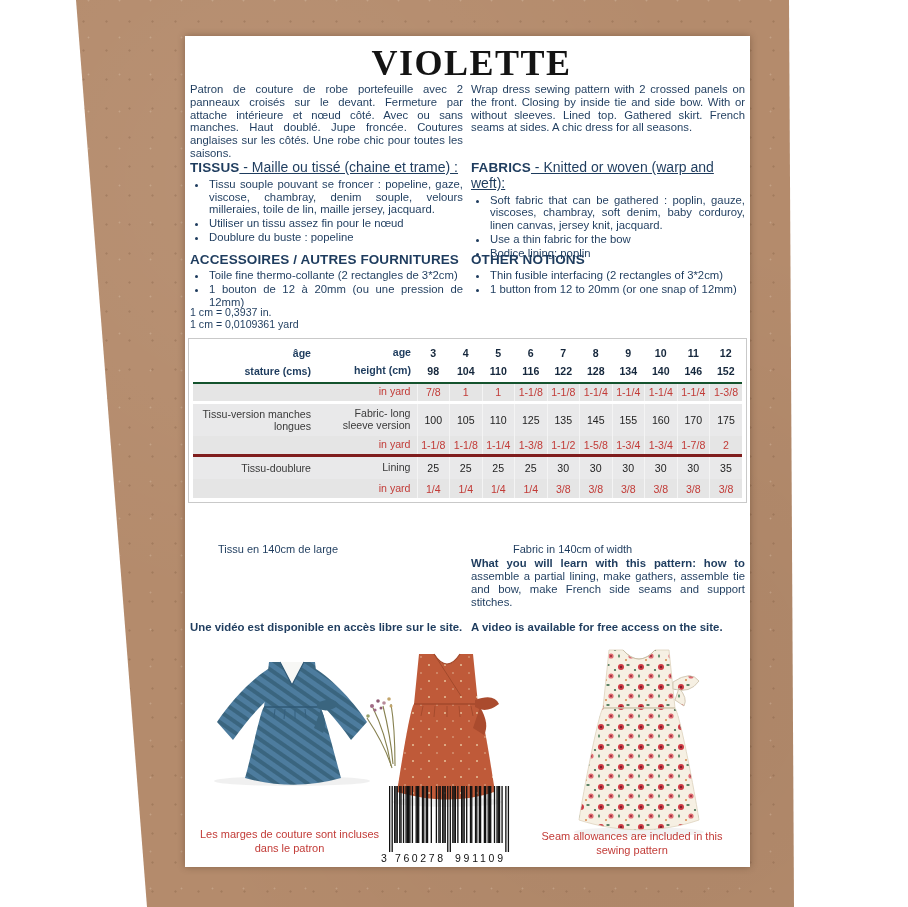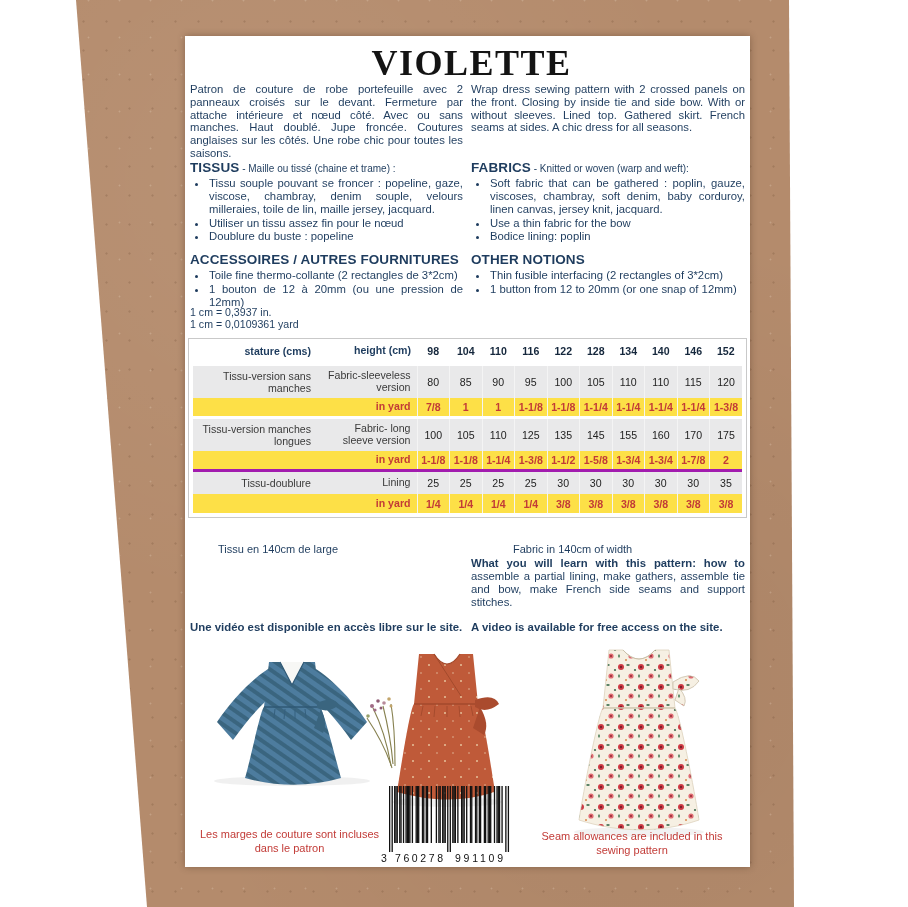--- a/index.html
+++ b/index.html
@@ -41,7 +41,7 @@
   .block li::marker{font-size:9px;}
   .hline{margin-bottom:1px;}
   .h{font-weight:700;font-size:13.5px;letter-spacing:.1px;}
-  .hs{font-size:10px;}
+  .hs{font-size:14px;text-decoration:underline;}
   .materials{top:124px;}
   .notions{top:216px;}
   .conv{top:271px;left:5px;font-size:10.6px;line-height:1.12;color:var(--navy);}

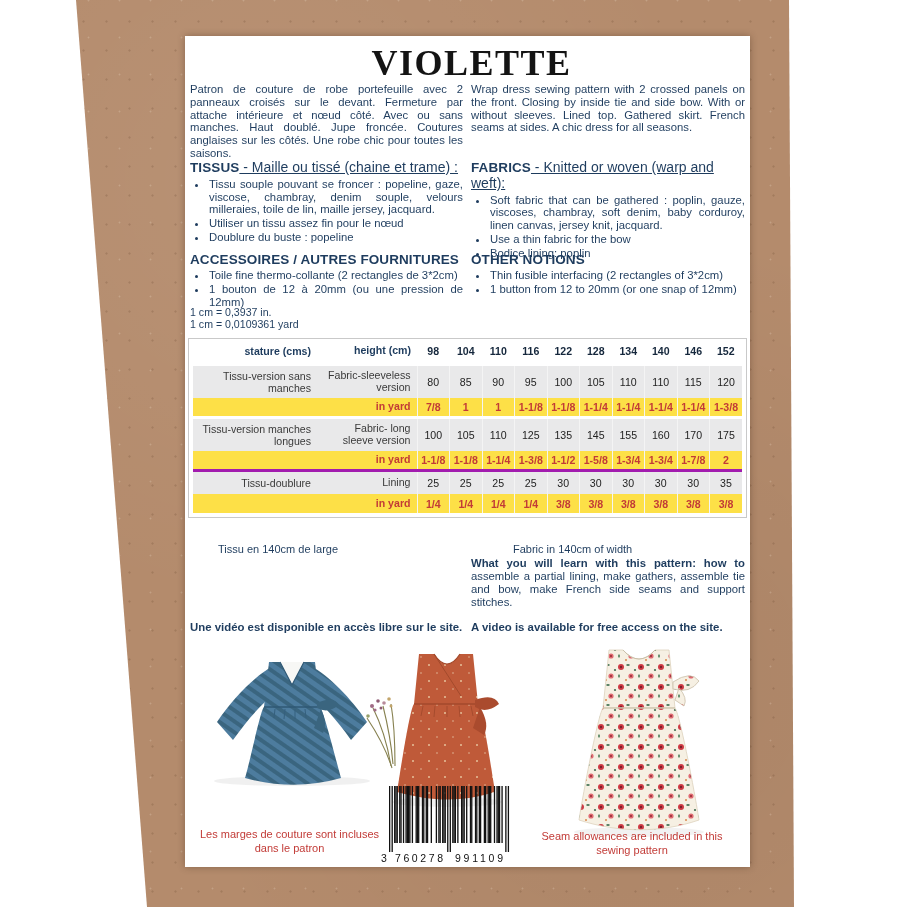--- a/index.html
+++ b/index.html
@@ -140,6 +140,20 @@
           <col span="10">
         </colgroup>
       <thead>
+          <tr class="ages">
+            <th class="lbl">âge</th>
+            <th class="lbl2">age</th>
+            <th class="num">3</th>
+            <th class="num">4</th>
+            <th class="num">5</th>
+            <th class="num">6</th>
+            <th class="num">7</th>
+            <th class="num">8</th>
+            <th class="num">9</th>
+            <th class="num">10</th>
+            <th class="num">11</th>
+            <th class="num">12</th>
+          </tr>
           <tr class="heights">
             <th class="lbl">stature (cms)</th>
             <th class="lbl2">height (cm)</th>

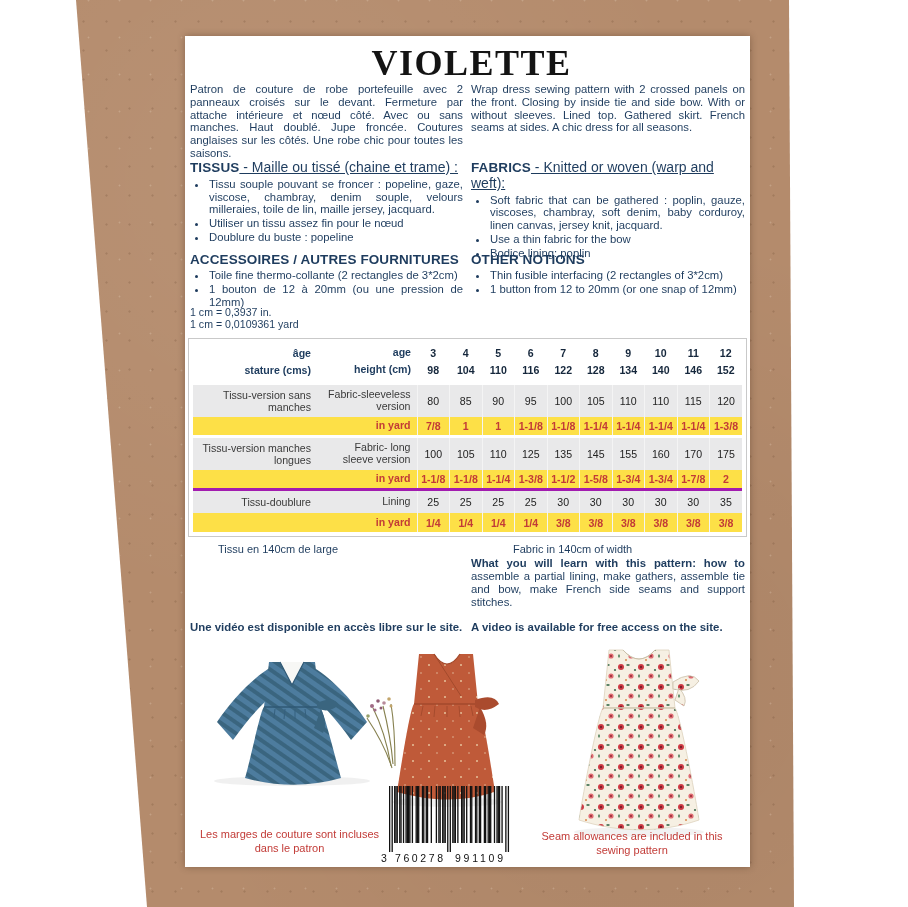--- a/index.html
+++ b/index.html
@@ -170,20 +170,6 @@
           </tr>
         </thead>
       <tbody>
-          <tr class="fabric">
-            <td class="lbl">Tissu-version sans manches</td>
-            <td class="lbl2">Fabric-sleeveless version</td>
-            <td class="num">80</td>
-            <td class="num">85</td>
-            <td class="num">90</td>
-            <td class="num">95</td>
-            <td class="num">100</td>
-            <td class="num">105</td>
-            <td class="num">110</td>
-            <td class="num">110</td>
-            <td class="num">115</td>
-            <td class="num">120</td>
-          </tr>
           <tr class="yard">
             <td class="lbl"></td>
             <td class="lbl2">in yard</td>

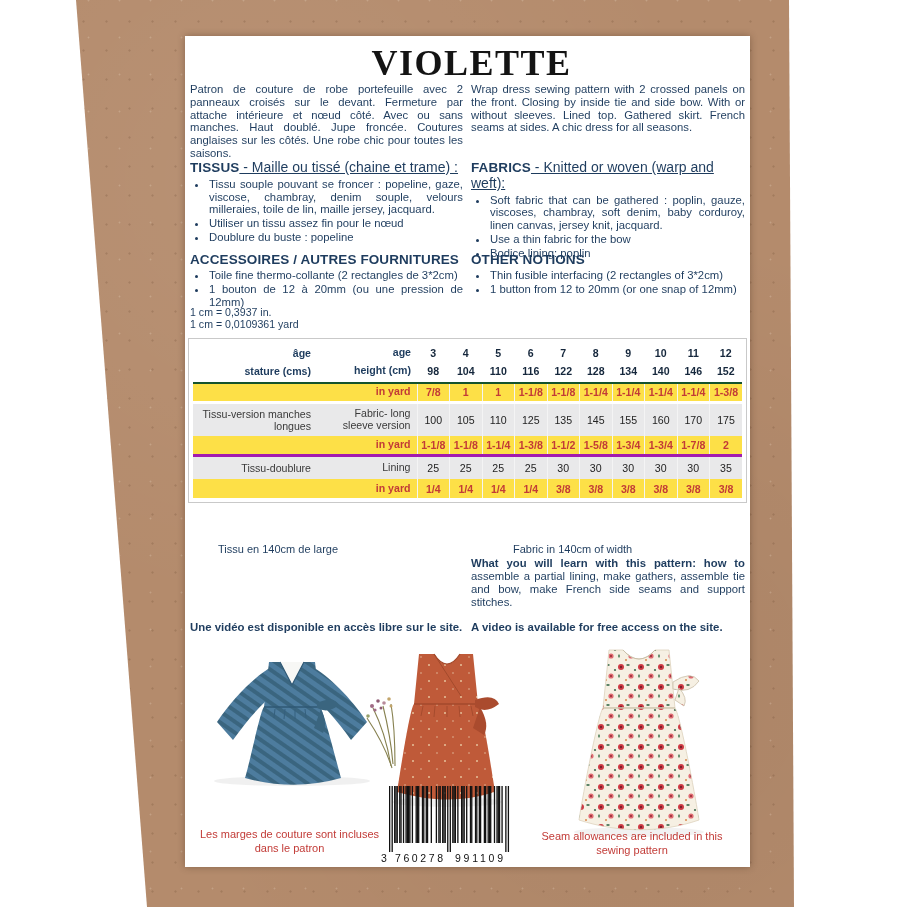--- a/index.html
+++ b/index.html
@@ -62,7 +62,7 @@
   thead th.lbl,thead th.lbl2{color:var(--navy);}
   tbody tr.fabric td{background:#e9e9ea;height:34px;border-top:3px solid #fff;}
   tbody tr.lining td{background:#e9e9ea;height:24px;border-top:3px solid #a21caf;}
-  tbody tr.yard td{height:19px;color:var(--red);font-weight:700;background:#fde047;}
+  tbody tr.yard td{height:19px;color:var(--red);font-weight:400;background:#e5e5e5;}
   tbody td.num{border-left:1px solid rgba(0,0,0,.045);}
   
   .wnote{position:absolute;top:507px;font-size:11px;color:var(--navy);margin-left:28px;}

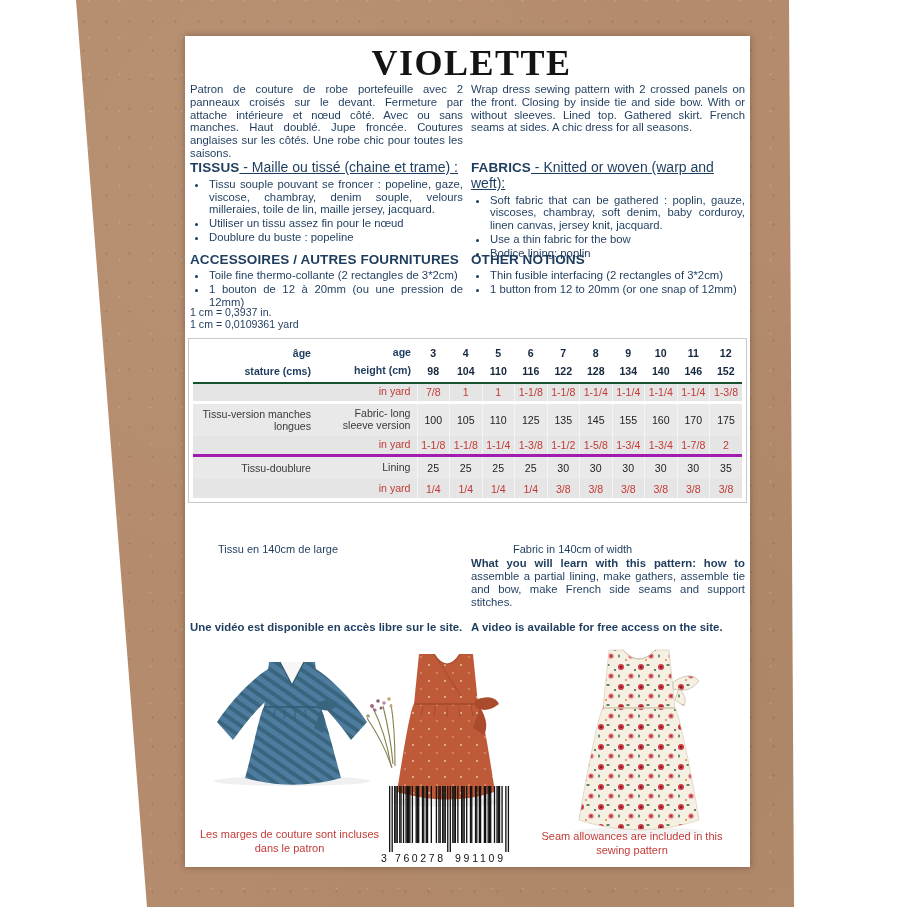--- a/index.html
+++ b/index.html
@@ -61,7 +61,7 @@
   thead tr.heights th{height:21px;border-bottom:2px solid #14532d;padding-bottom:4px;}
   thead th.lbl,thead th.lbl2{color:var(--navy);}
   tbody tr.fabric td{background:#e9e9ea;height:34px;border-top:3px solid #fff;}
-  tbody tr.lining td{background:#e9e9ea;height:24px;border-top:3px solid #a21caf;}
+  tbody tr.lining td{background:#e9e9ea;height:24px;border-top:3px solid #7f1d1d;}
   tbody tr.yard td{height:19px;color:var(--red);font-weight:400;background:#e5e5e5;}
   tbody td.num{border-left:1px solid rgba(0,0,0,.045);}
   

